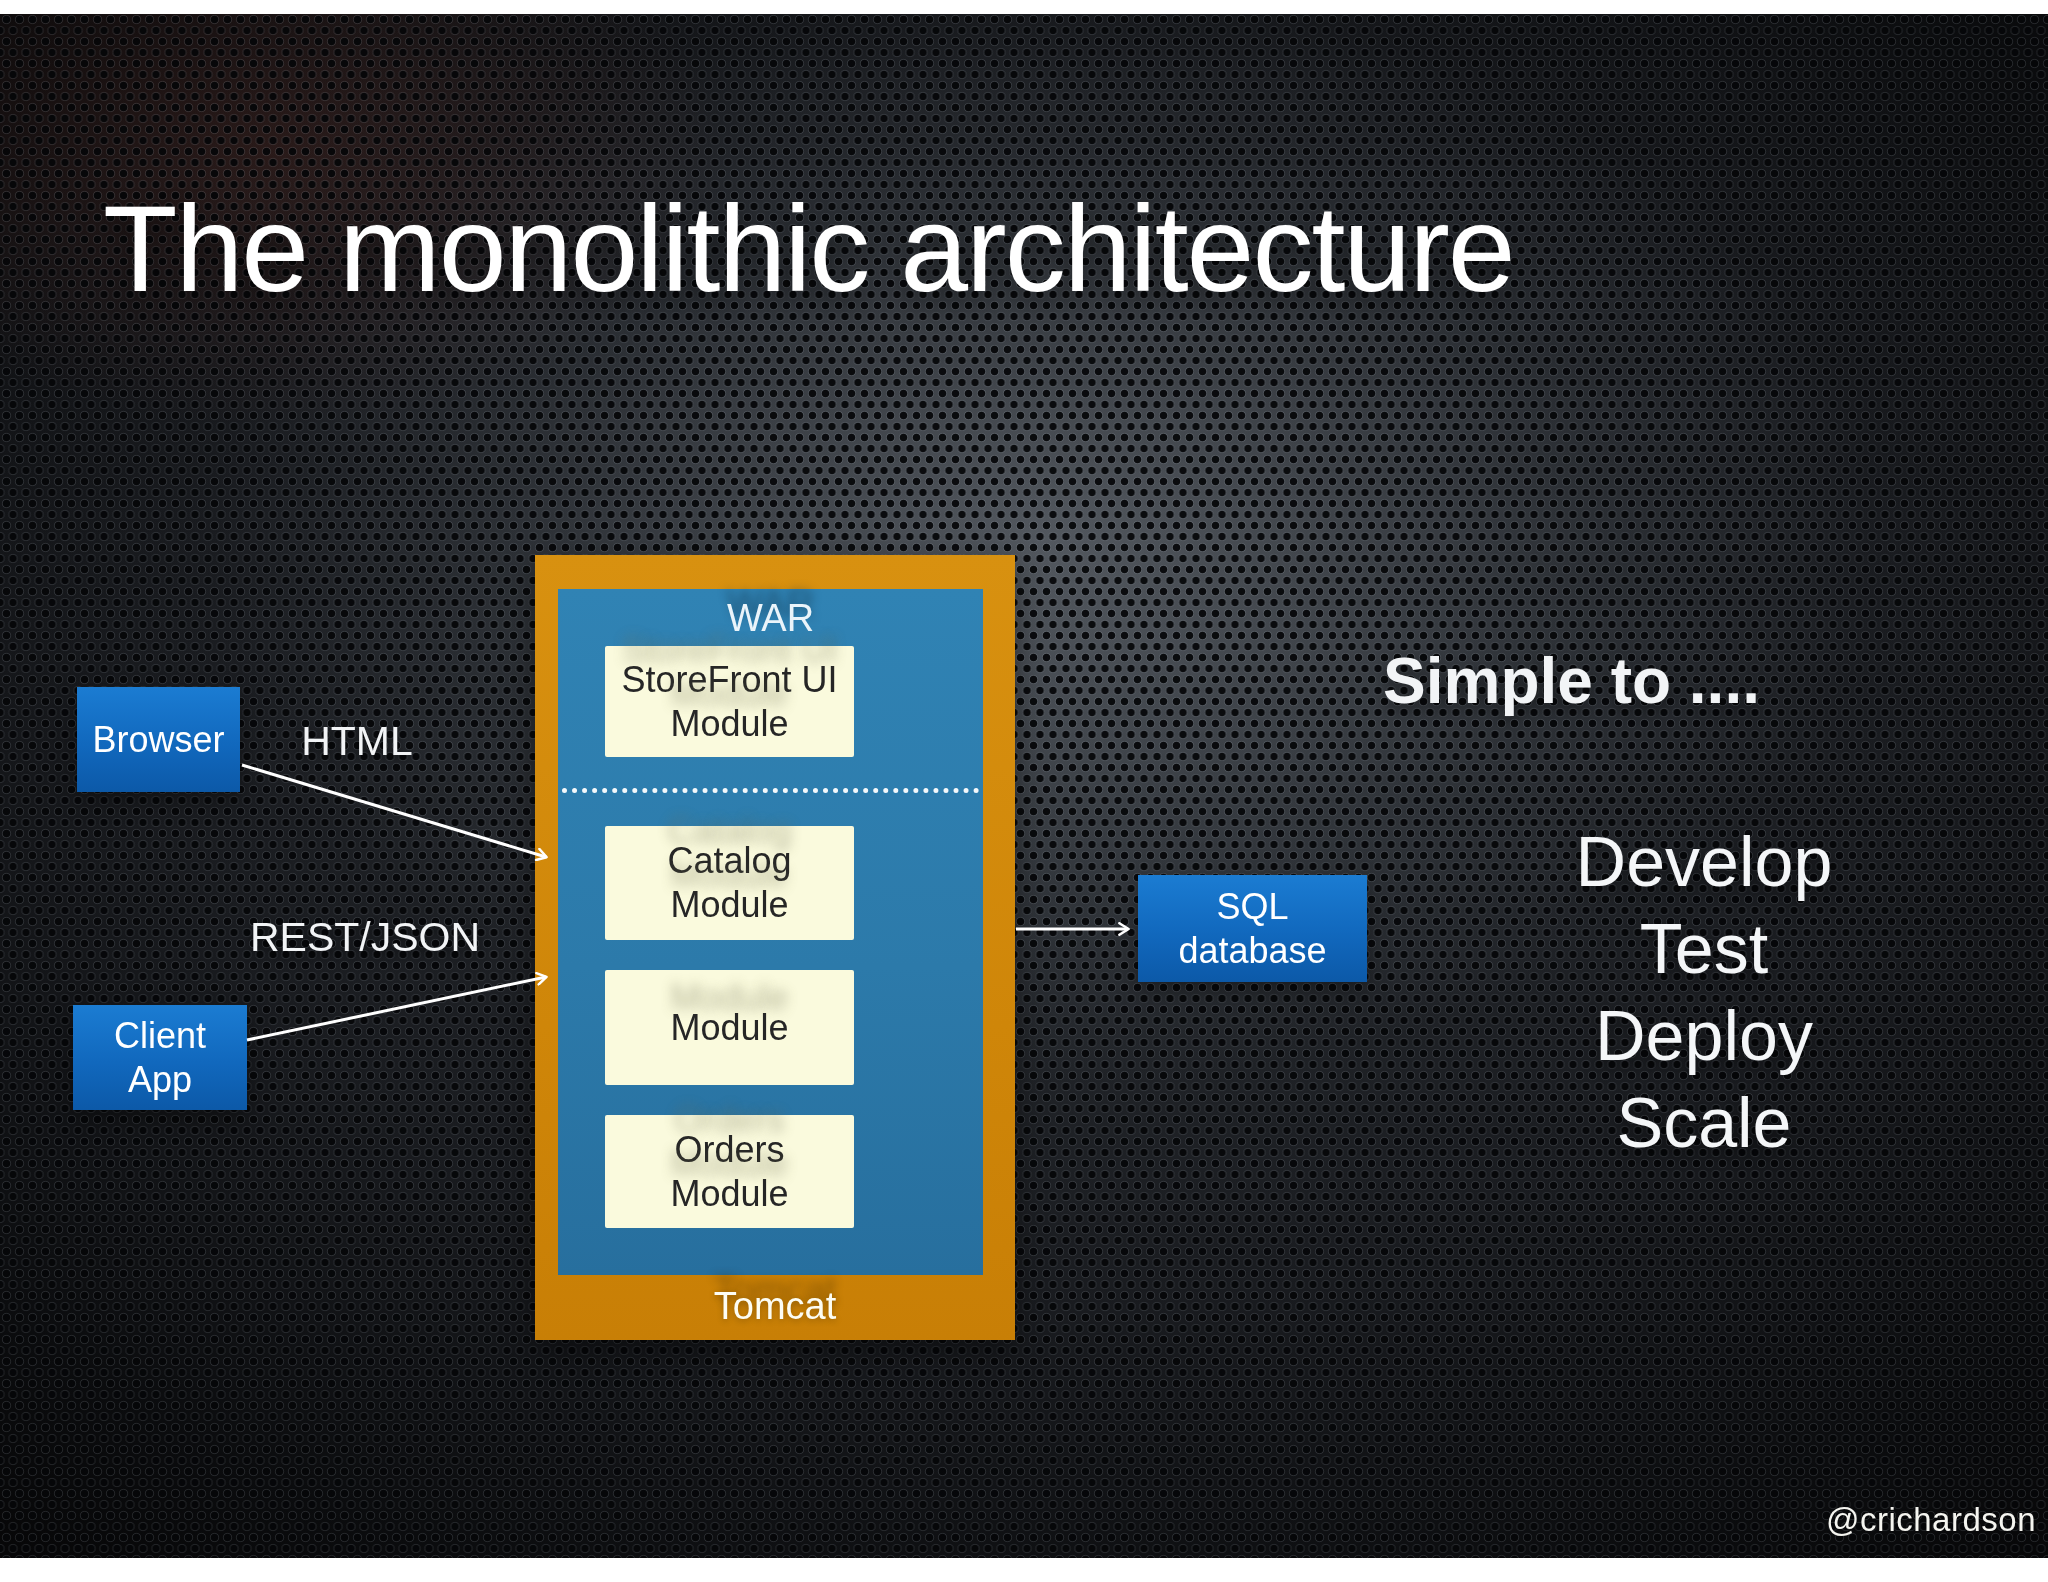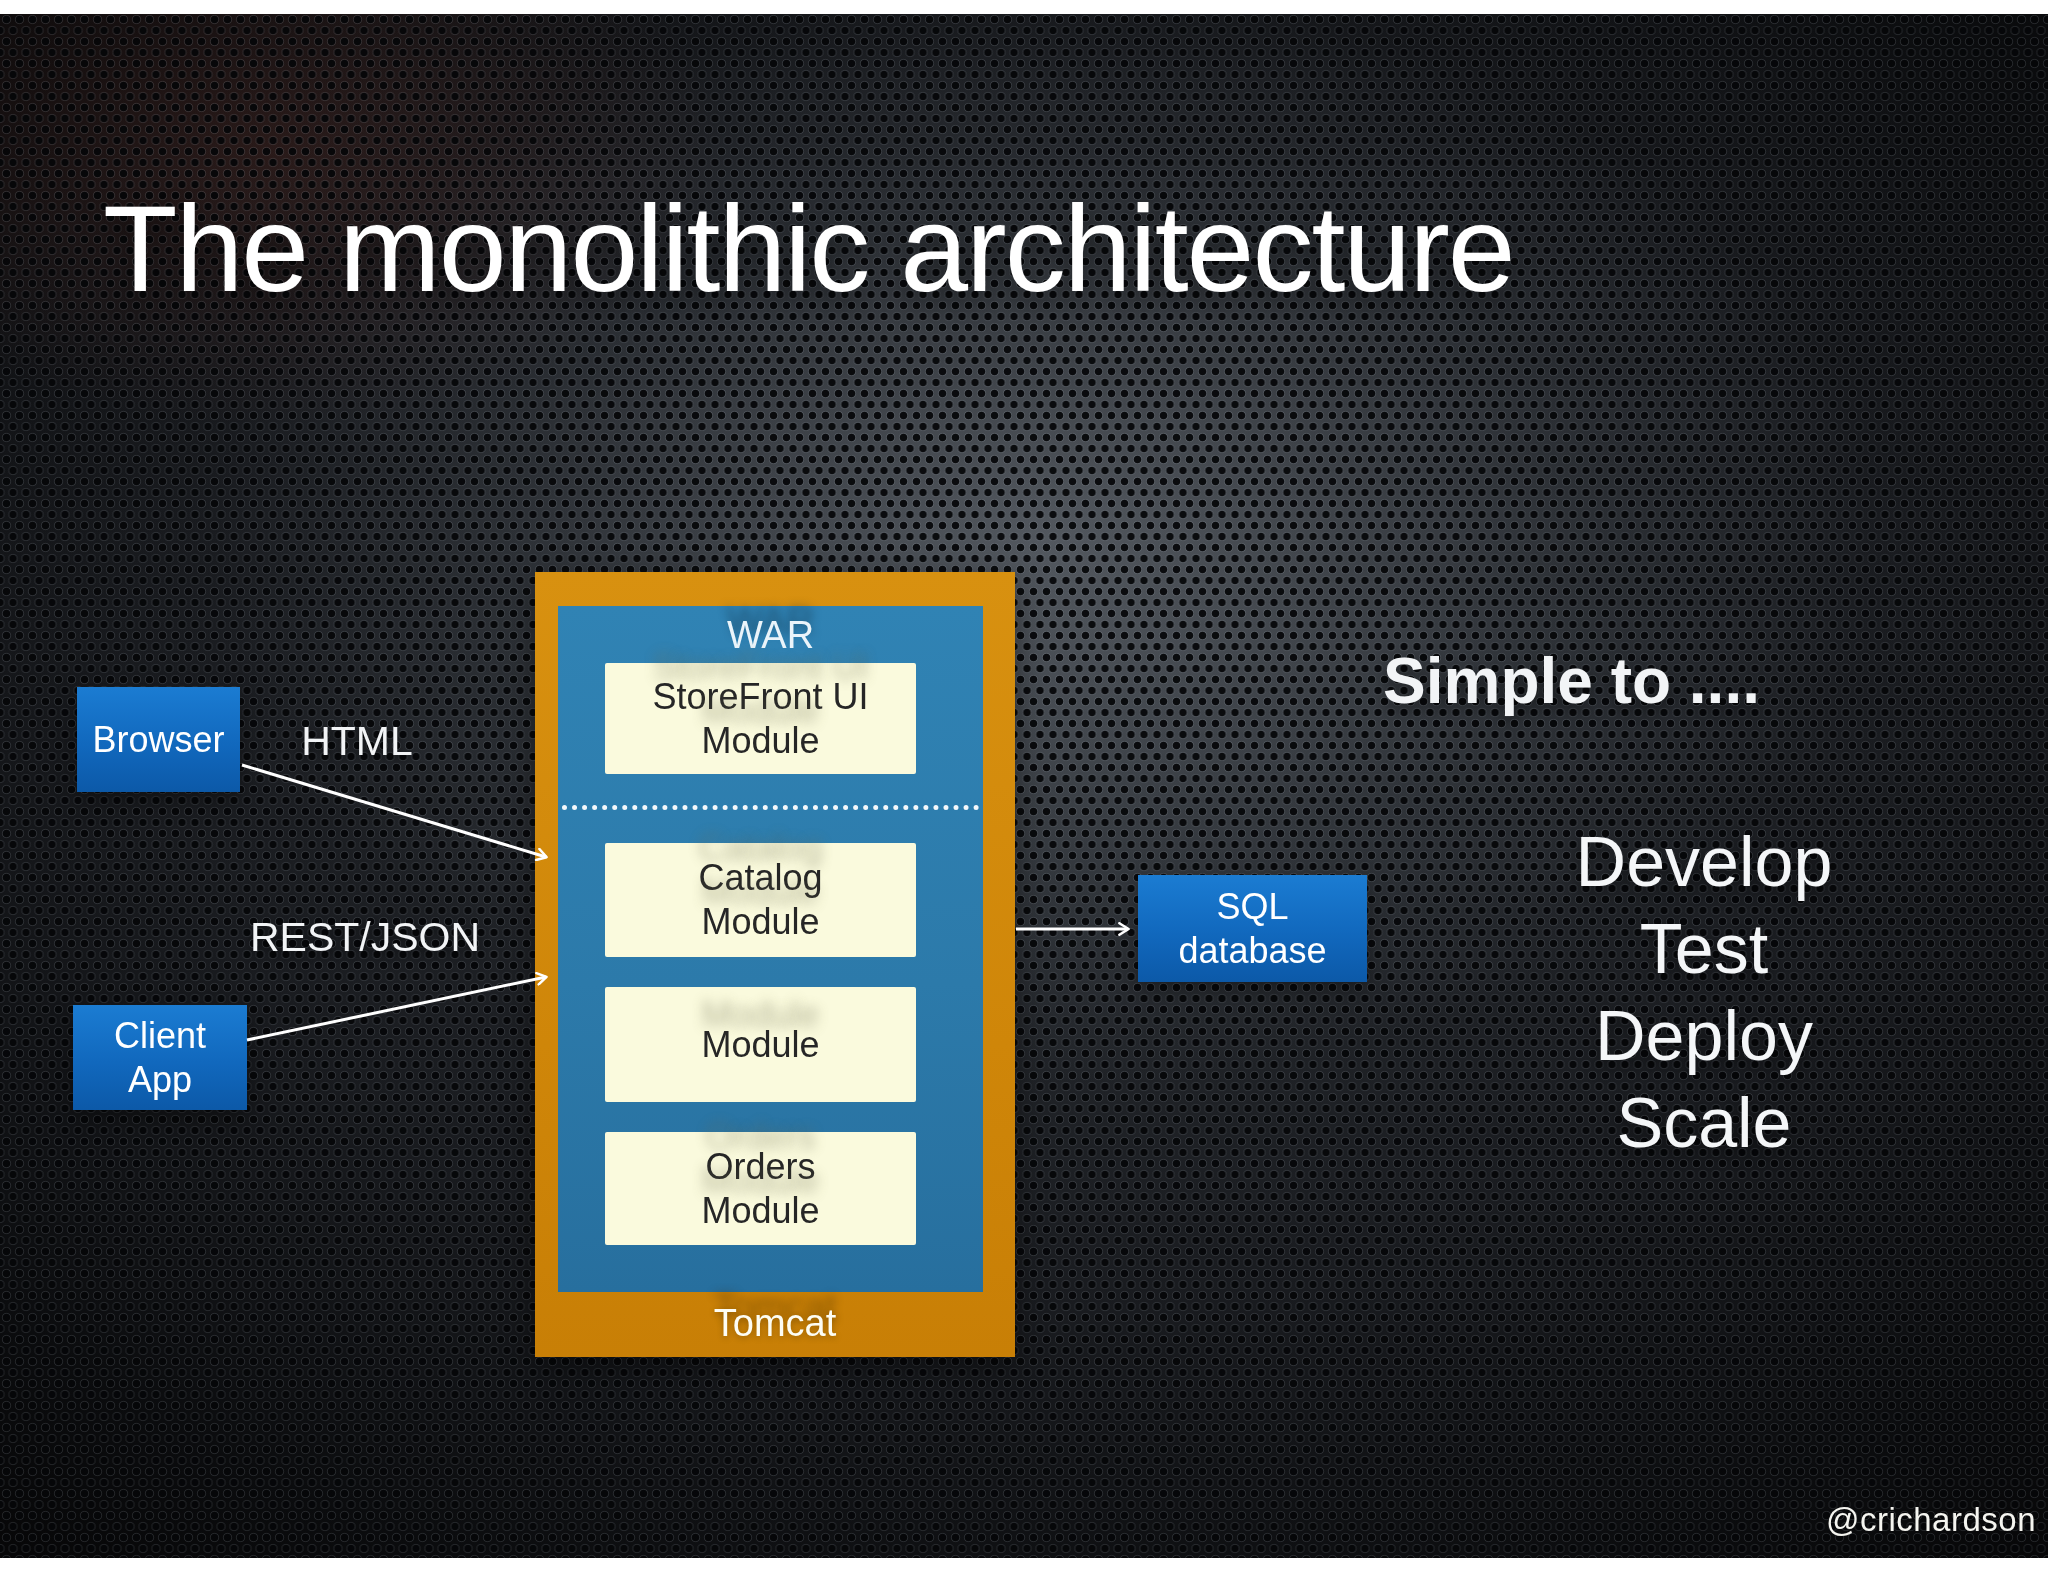--- a/index.html
+++ b/index.html
@@ -60,7 +60,6 @@
     left:535px;top:541px;width:480px;height:785px;
     background:linear-gradient(180deg,#d89110 0%,#cf8609 60%,#c87f06 100%);
     box-shadow:0 10px 30px rgba(0,0,0,.45);
-    margin-top:17px;
   }
   .tomcat-label{
     position:absolute;left:0;bottom:12px;width:100%;text-align:center;

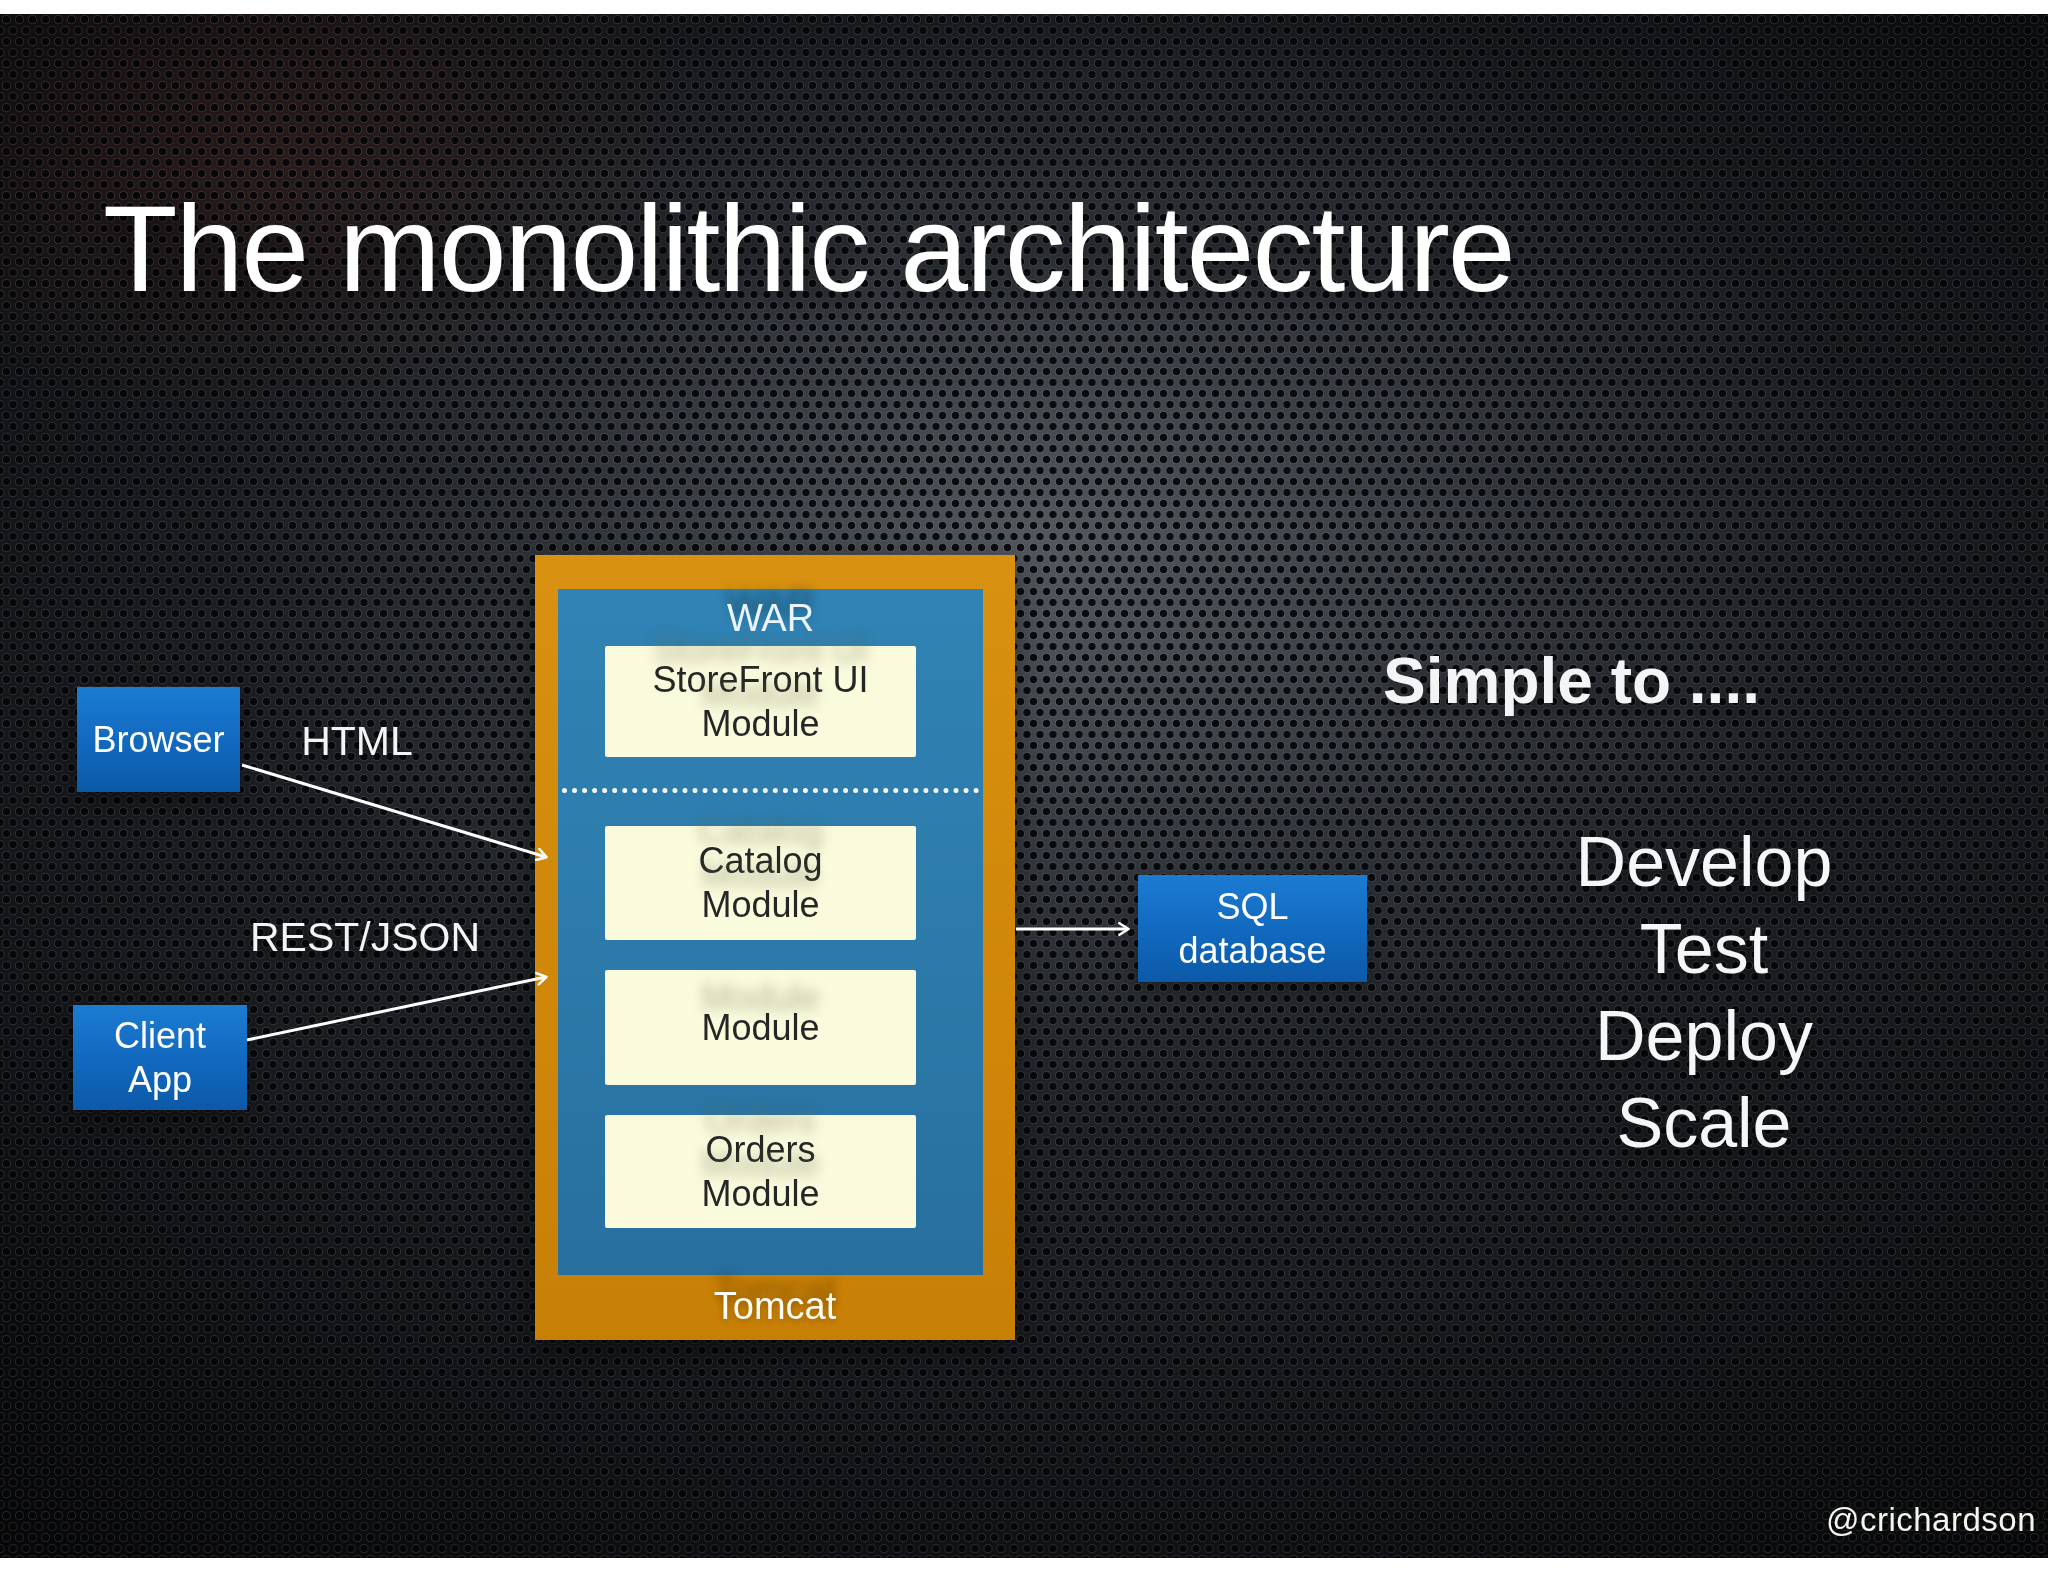--- a/index.html
+++ b/index.html
@@ -77,7 +77,7 @@
     text-shadow:0 -14px 10px rgba(10,30,45,.5);
   }
   .module{
-    position:absolute;left:47px;width:311px;
+    position:absolute;left:47px;width:249px;
     background:#fafadd;border-radius:2px;
     color:#262626;text-align:center;font-size:36px;line-height:44px;
     display:flex;flex-direction:column;justify-content:center;

